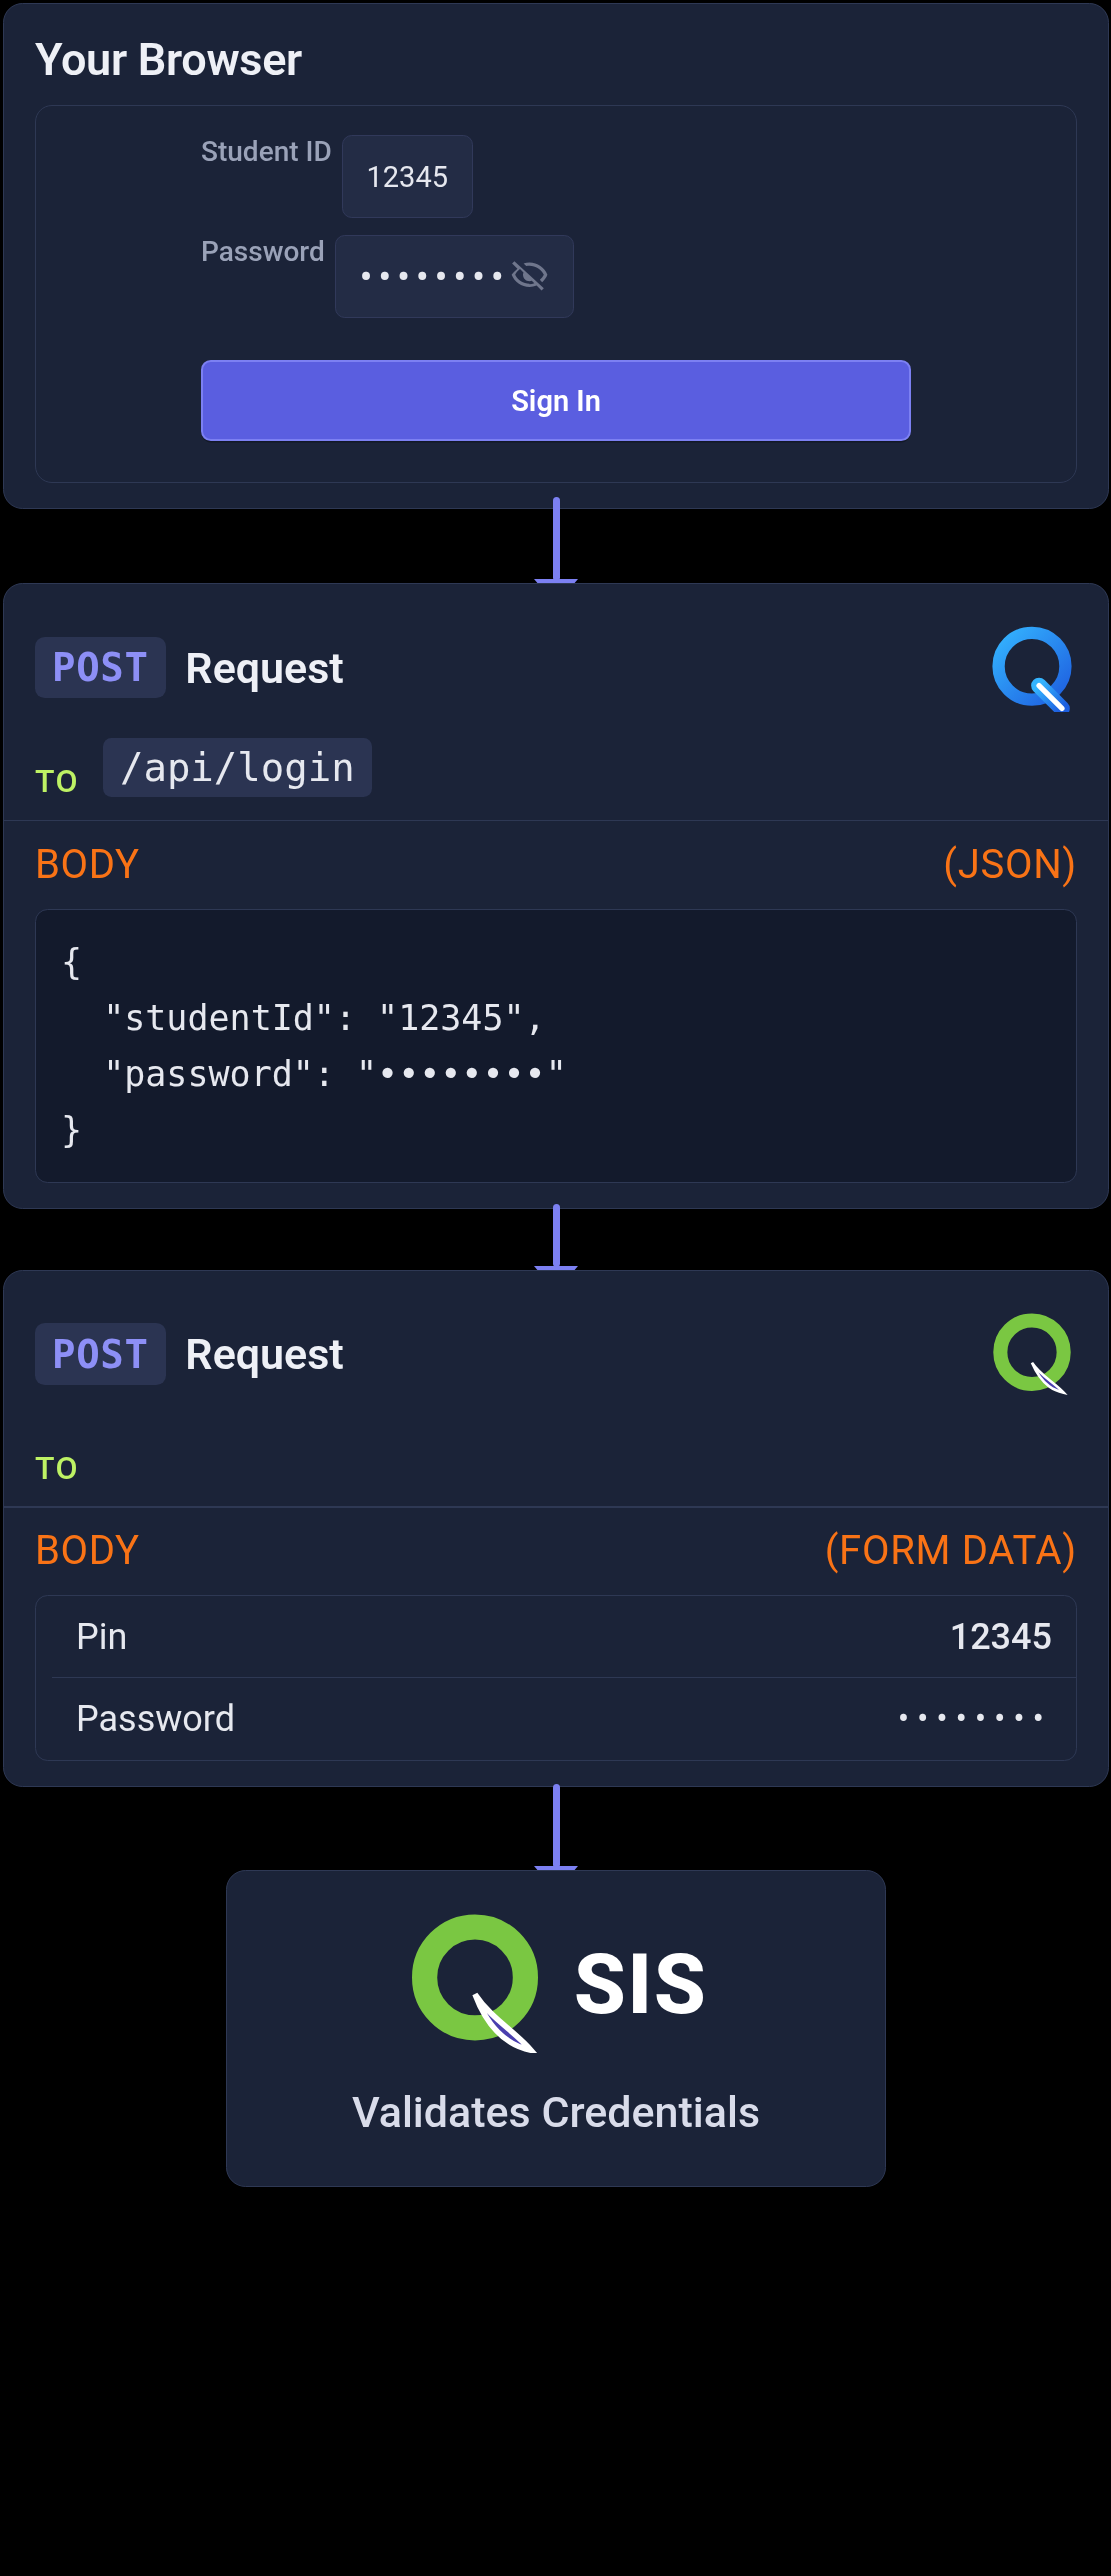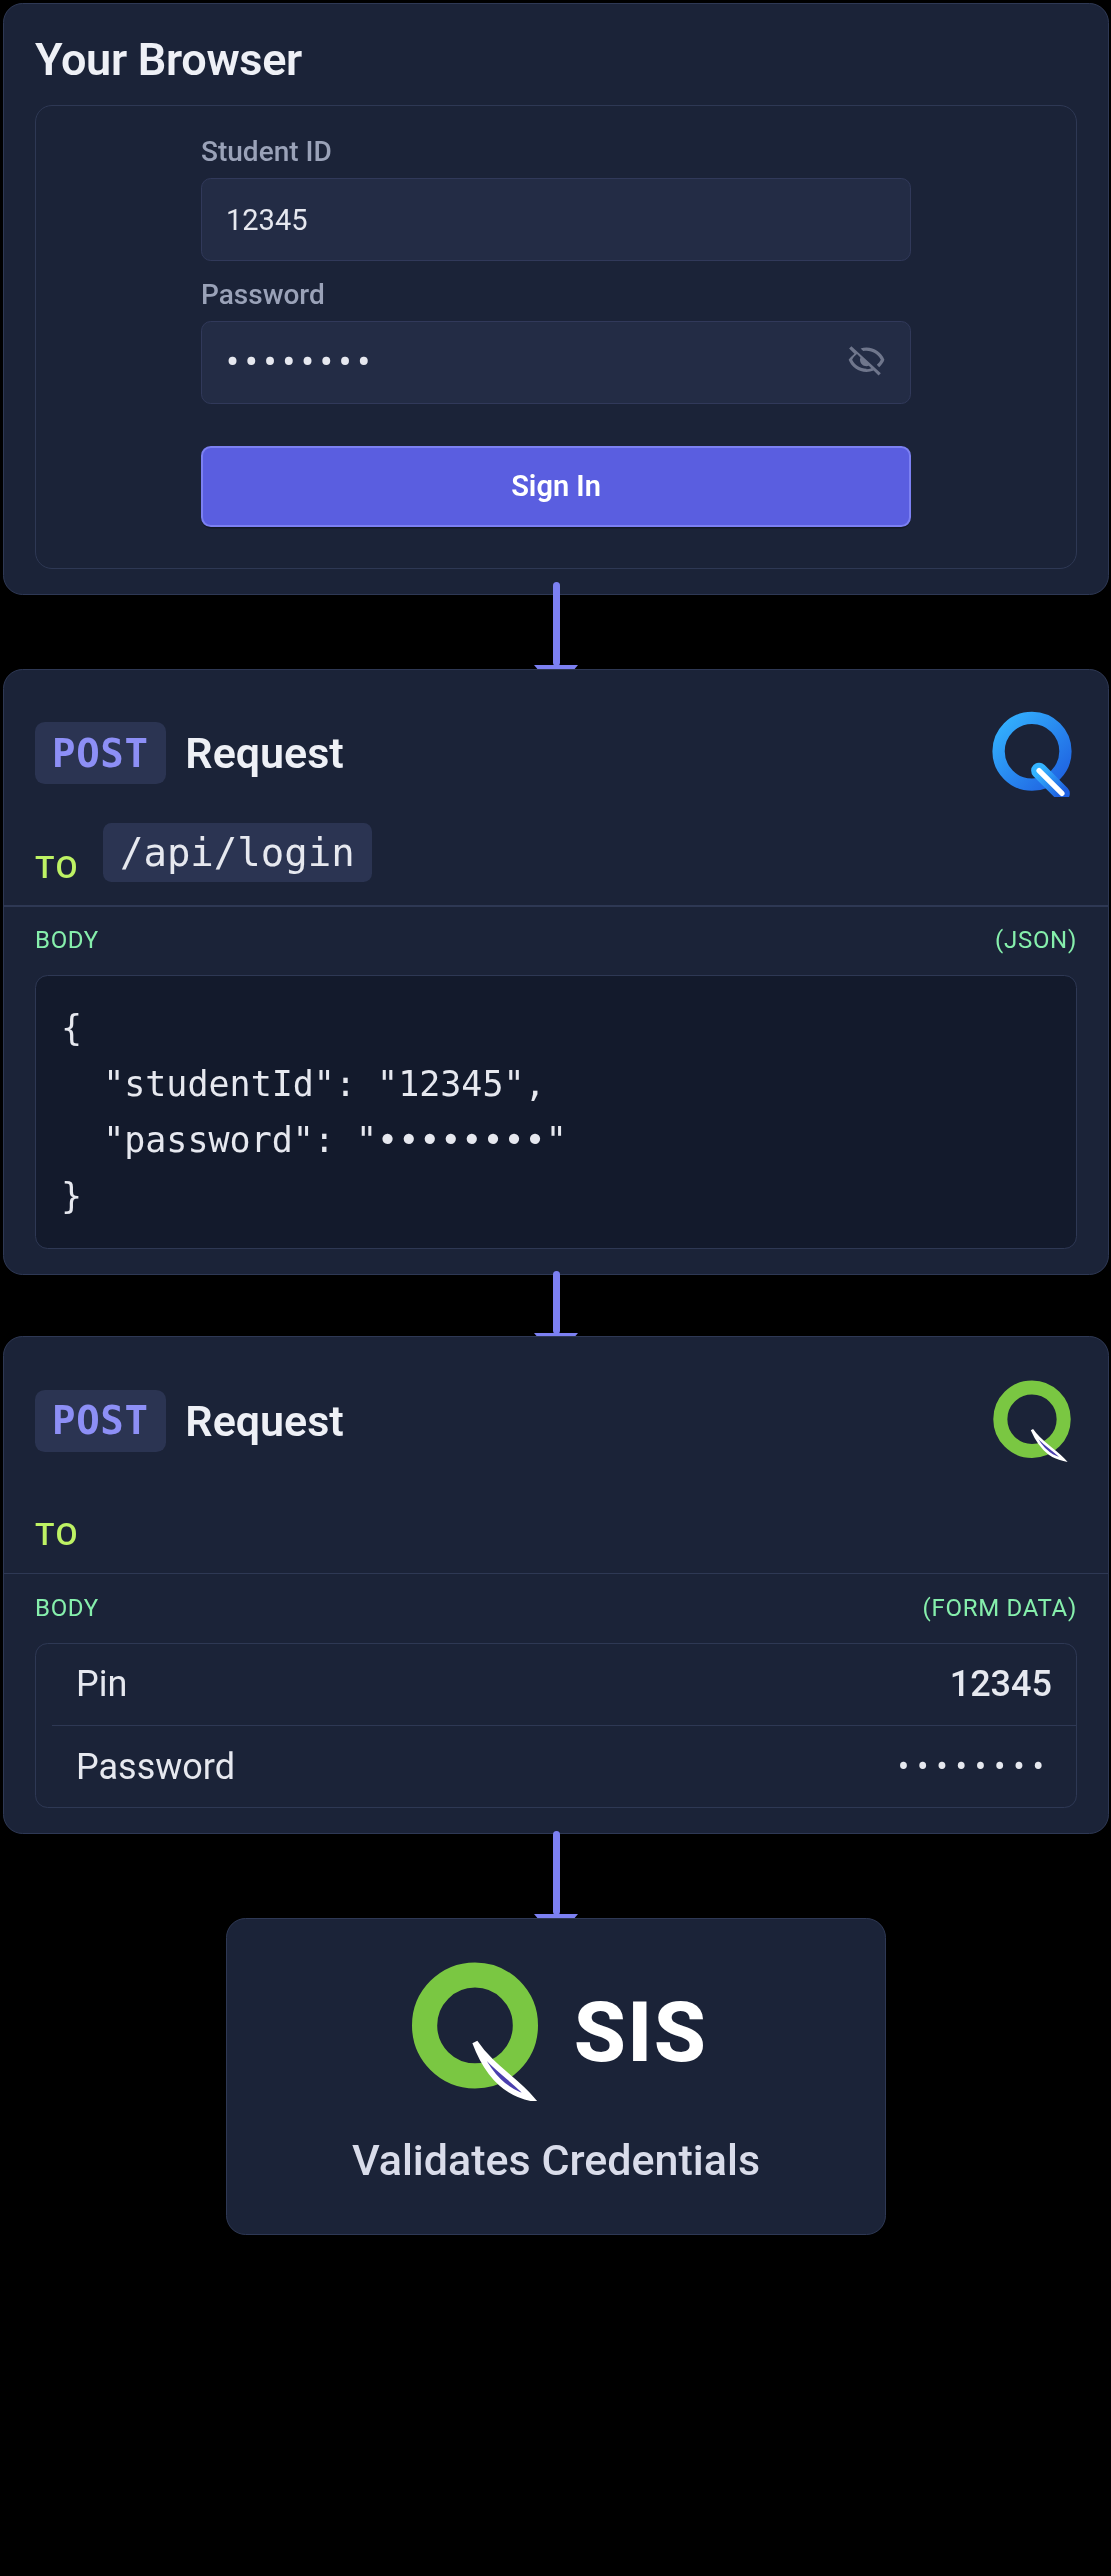--- a/index.html
+++ b/index.html
@@ -31,7 +31,7 @@
     flex-direction: column;
     gap: 17px;
   }
-  .field-block { display:flex; flex-direction:column; gap:9.8px; }
+  .field-block { display:flex; flex-direction:row; gap:9.8px; }
   .field-label { font-size: 28px; color: #9aa2b8; font-weight: 500; }
   .input-wrap {
     background: #232c45;

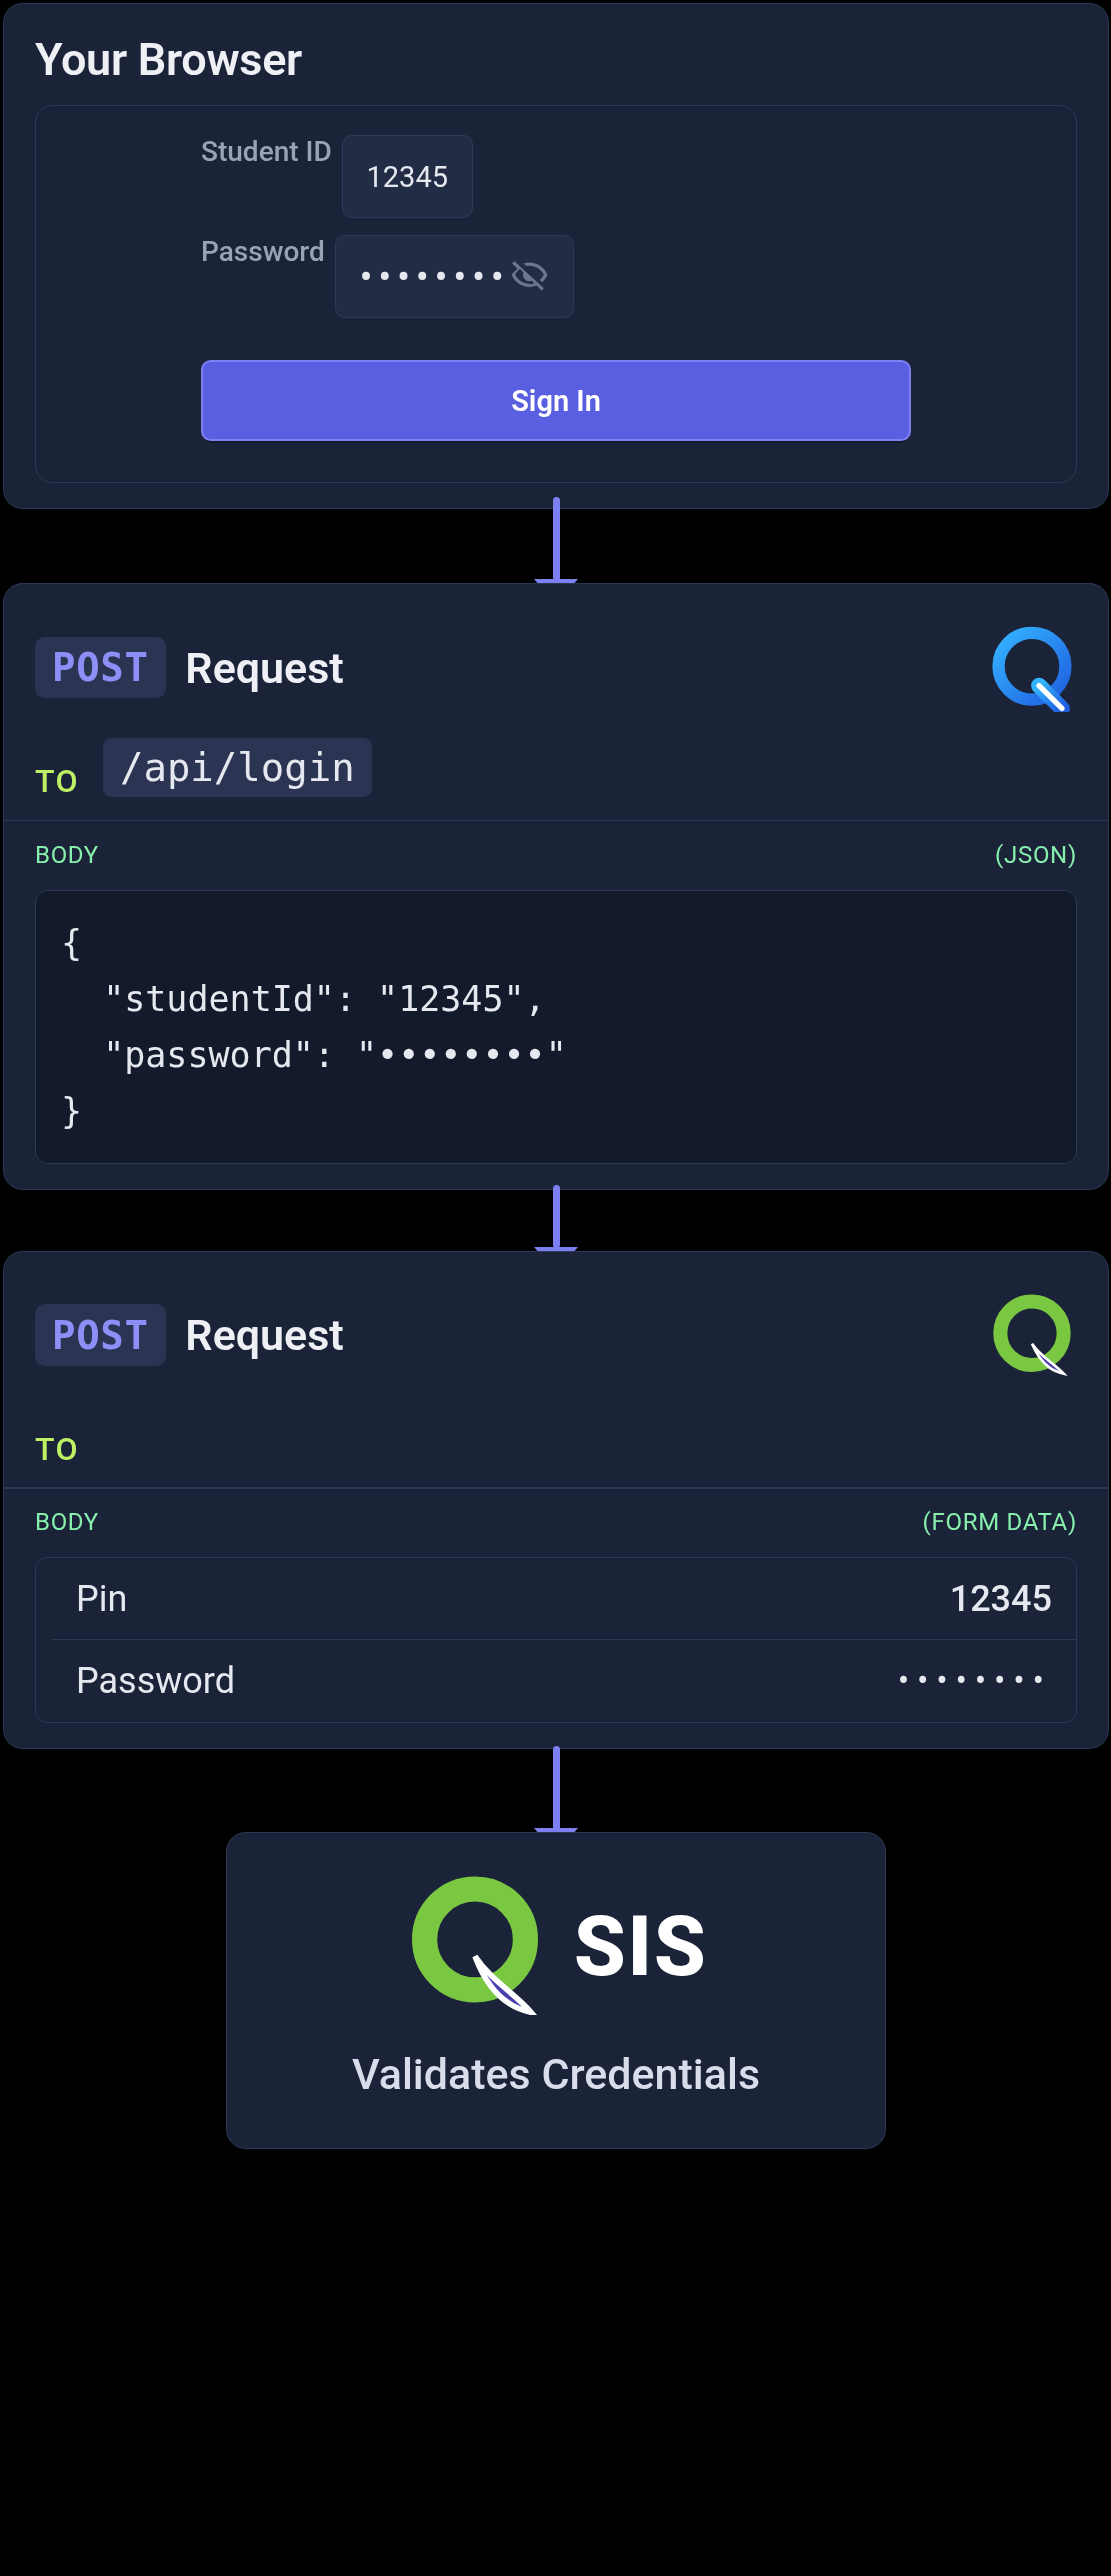--- a/index.html
+++ b/index.html
@@ -96,7 +96,7 @@
   .hr { height:1.4px; background:#2e3854; margin: 19.6px -31px 19.6px -31px; }
 
   .body-row { display:flex; align-items:center; justify-content:space-between; margin-bottom: 21px; }
-  .body-lbl { font-size:24px; color:#86efac; letter-spacing:0.7px; }
+  .body-lbl { font-size:40px; color:#f97316; letter-spacing:0.7px; }
 
   .code-card {
     background:#131a2c;

